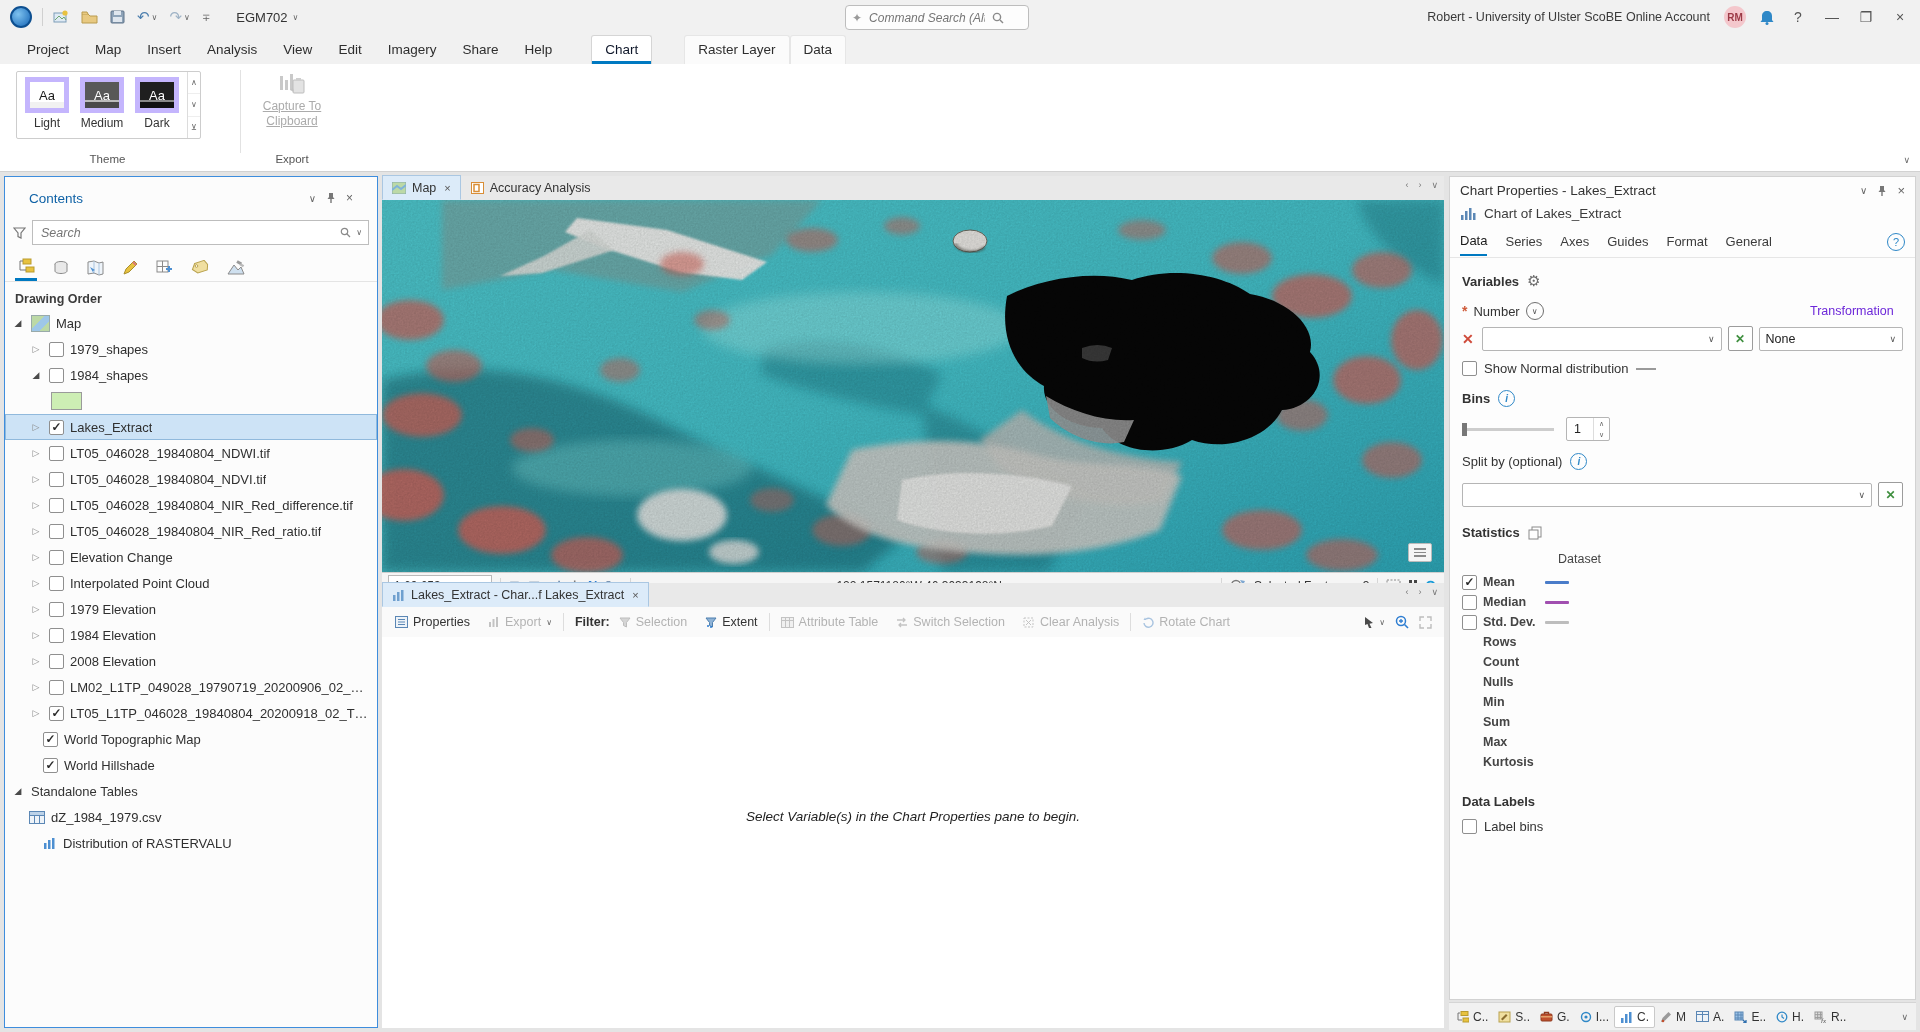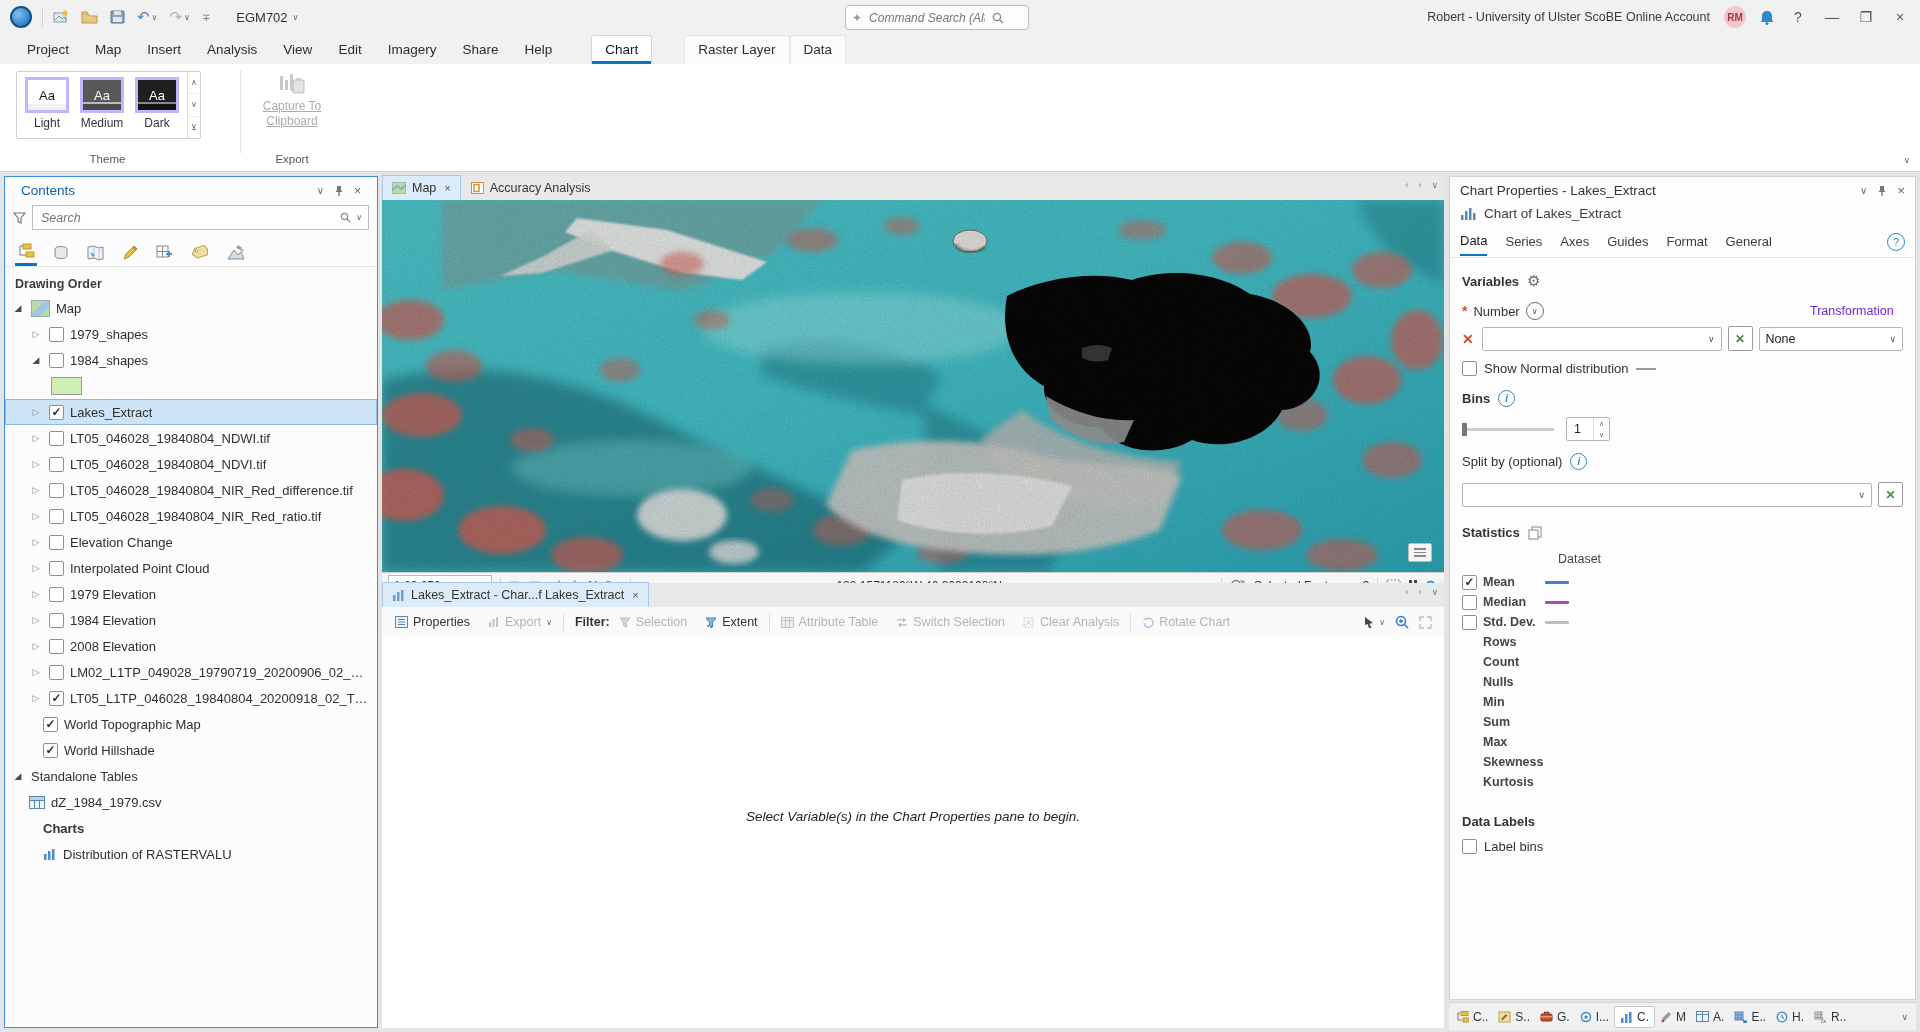--- a/index.html
+++ b/index.html
@@ -44,7 +44,7 @@
            display:flex;background:#fff;}
   .gcards{display:flex;gap:9px;padding:5px 7px;}
   .gcard{display:flex;flex-direction:column;align-items:center;width:46px;}
-  .sw{width:44px;height:36px;border:3px solid #c4b5fd;display:flex;align-items:center;justify-content:center;
+  .sw{width:44px;height:36px;border:5px solid #c4b5fd;display:flex;align-items:center;justify-content:center;
       font-size:13px;box-sizing:border-box;}
   .sw-light{background:#fff;color:#1a1a1a;box-shadow:inset 0 -6px 0 #f1f1f1;}
   .sw-medium{background:#585858;color:#fff;box-shadow:inset 0 -6px 0 #494949, inset 0 -8px 0 #bbb;}

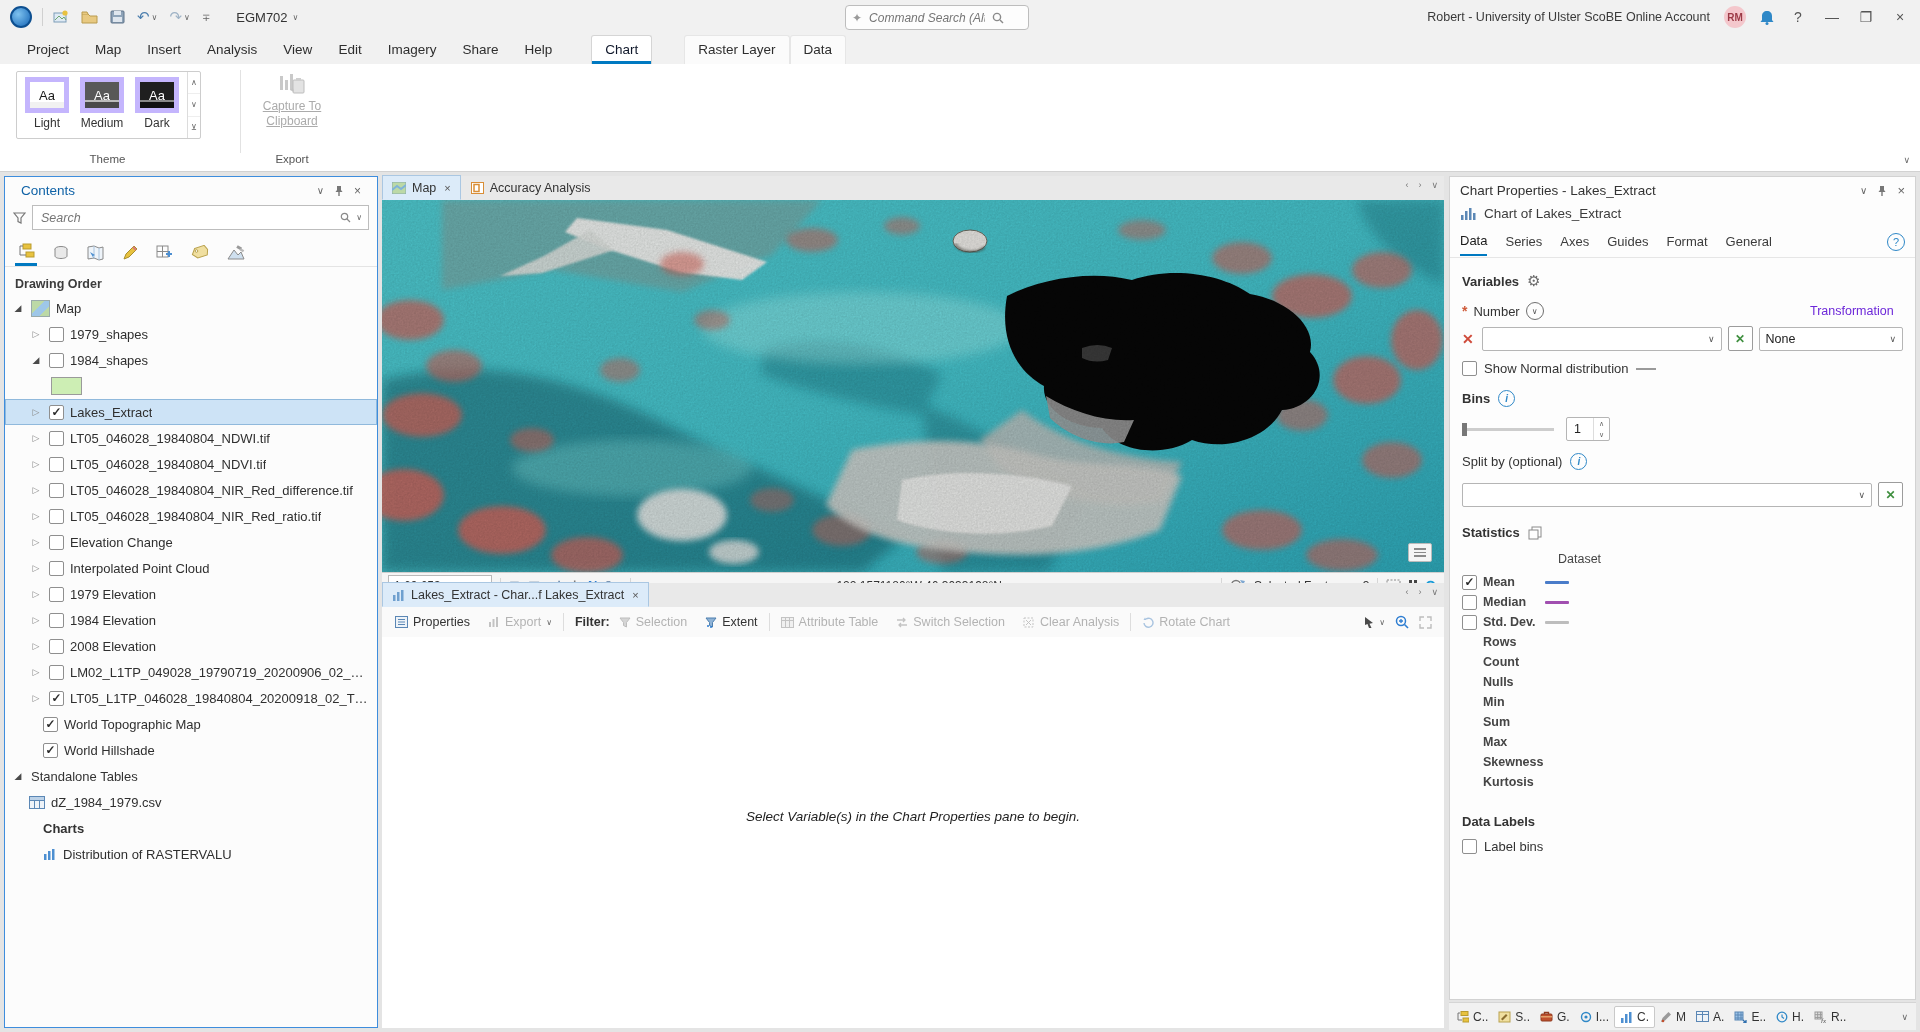--- a/index.html
+++ b/index.html
@@ -67,7 +67,7 @@
   
   .contents{position:absolute;left:4px;top:4px;width:374px;bottom:4px;background:#fcfcfc;
             border:1px solid #3e8ddd;box-sizing:border-box;font-size:13px;}
-  .pane-hd{height:27px;display:flex;align-items:center;padding:0 16px;}
+  .pane-hd{height:42px;display:flex;align-items:center;padding:0 24px;}
   .pane-title{color:#0f62a6;font-size:13.5px;flex:1;}
   .pane-hd .hic{color:#666;font-size:10px;margin-left:10px;}
   .c-search{display:flex;align-items:center;margin:1px 8px 4px;gap:6px;}

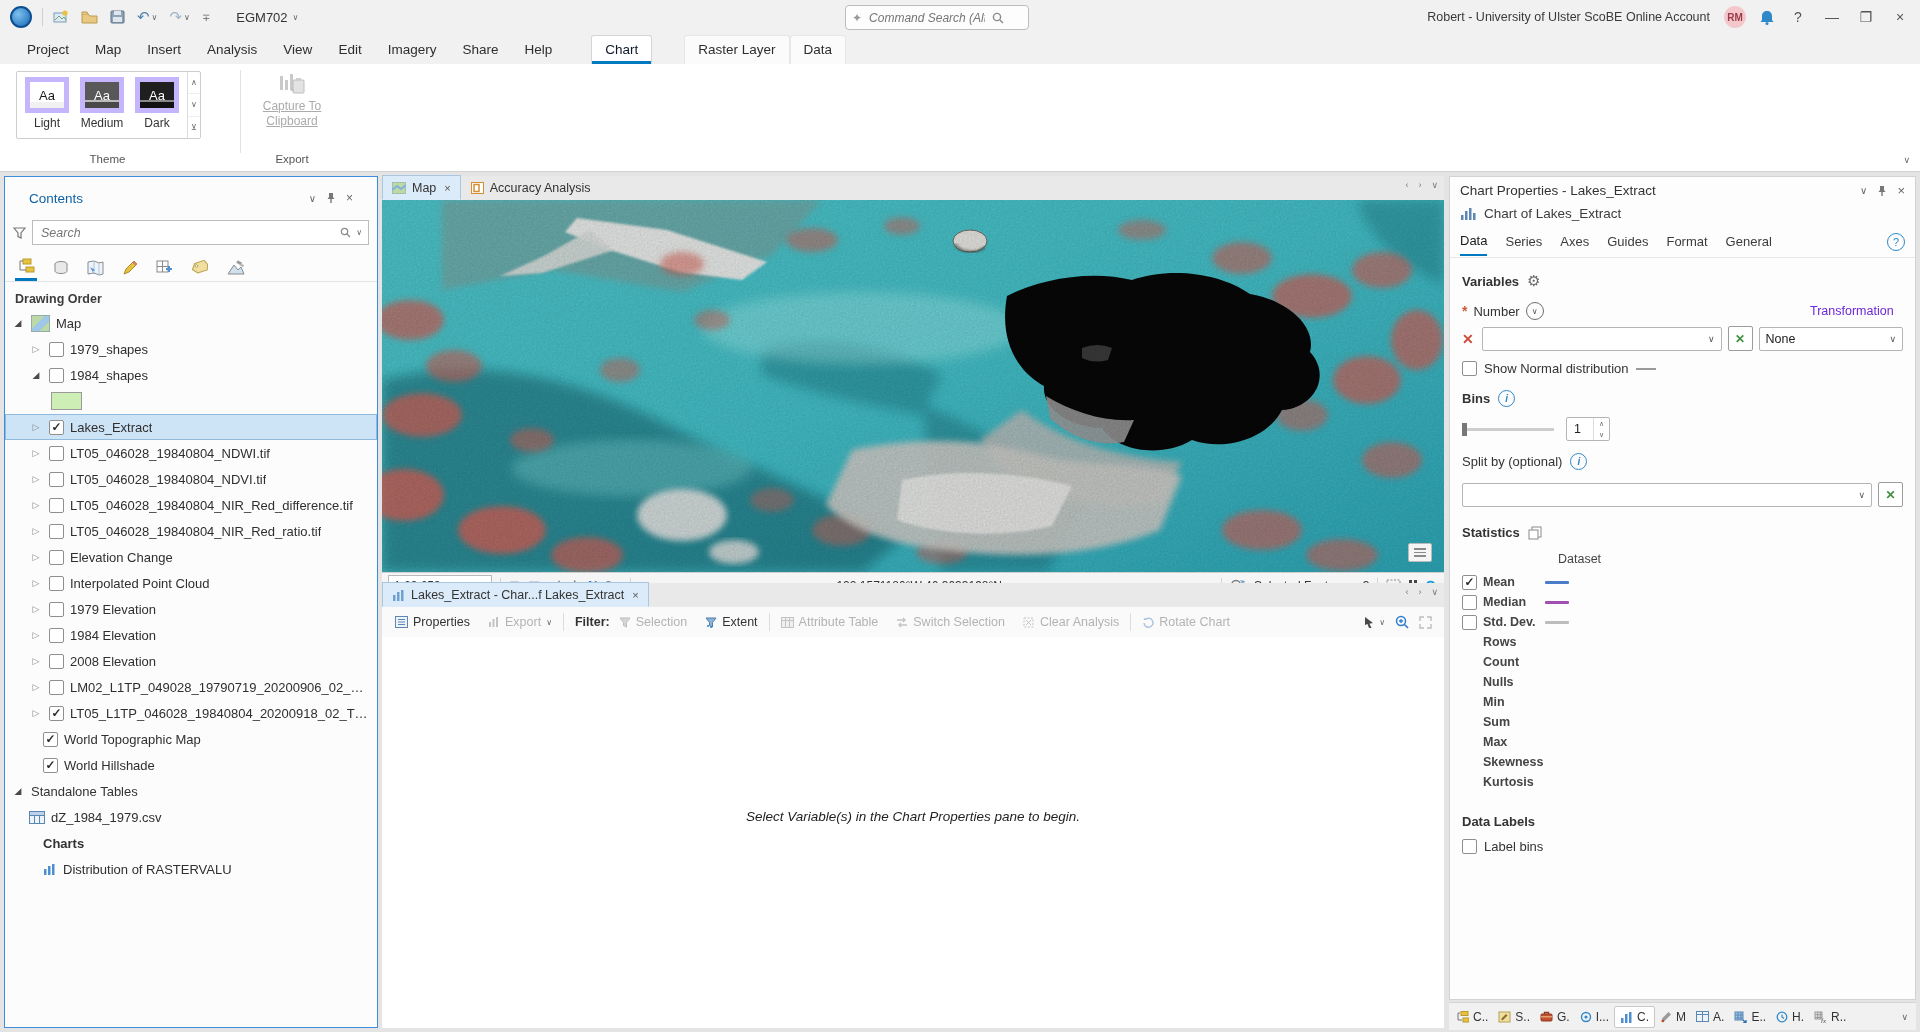--- a/index.html
+++ b/index.html
@@ -882,10 +882,6 @@
           </div>
         <div class="statrow">
             <span class="nochk"></span>
-            <span class="slabel">Skewness</span>
-          </div>
-        <div class="statrow">
-            <span class="nochk"></span>
             <span class="slabel">Kurtosis</span>
           </div>
         <div class="dl-hd">Data Labels</div>

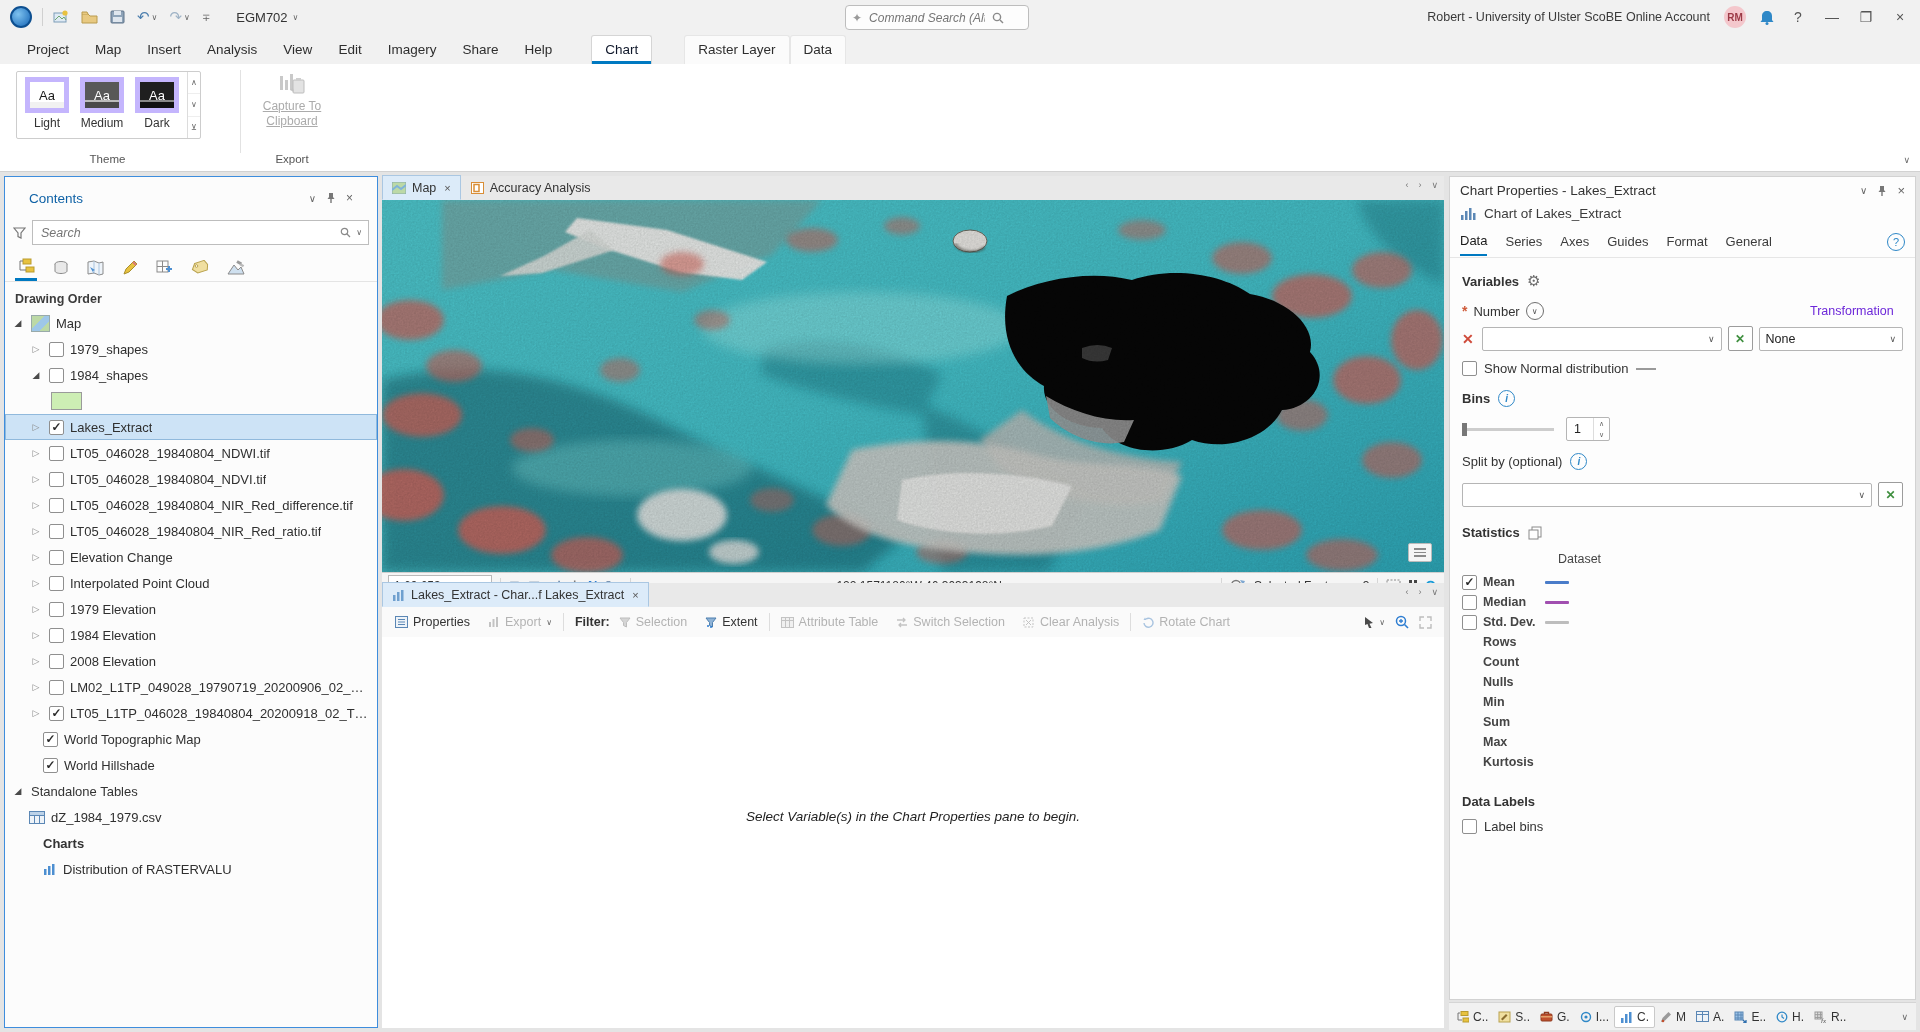--- a/index.html
+++ b/index.html
@@ -484,9 +484,6 @@
           <span class="tlabel">dZ_1984_1979.csv</span>
         </div>
         <div class="trow lvl1" style="padding-left:38px">
-          <span class="tlabel sec-label">Charts</span>
-        </div>
-        <div class="trow lvl1" style="padding-left:38px">
           <span class="cht-icon">
             <svg width="14" height="13">
                 <rect x="1" y="6" width="2.5" height="6" fill="#4d8fd1"></rect>

